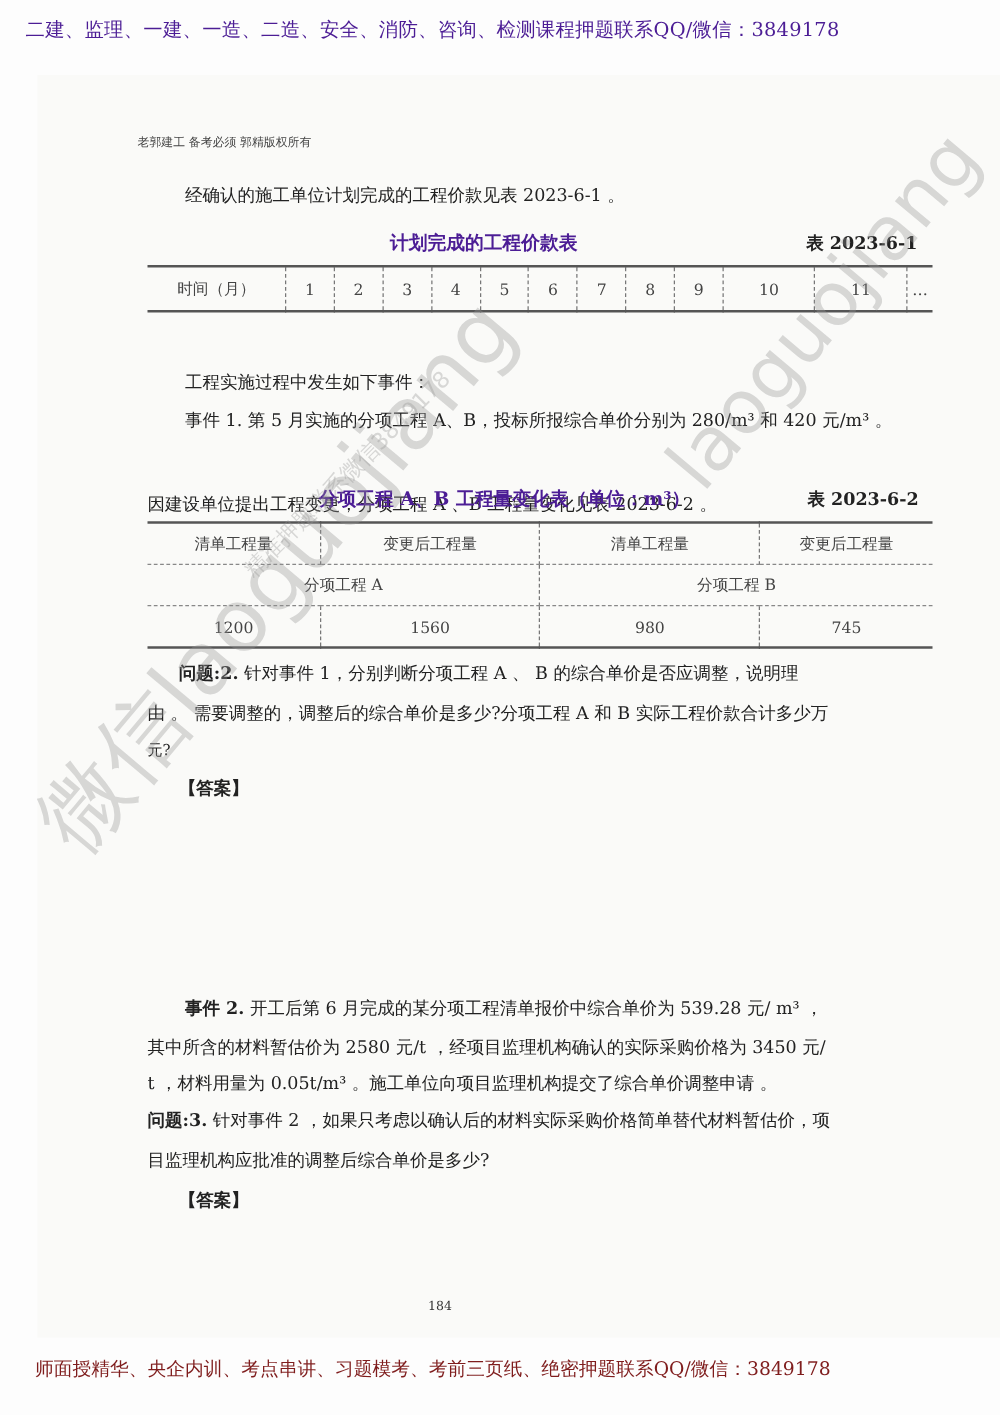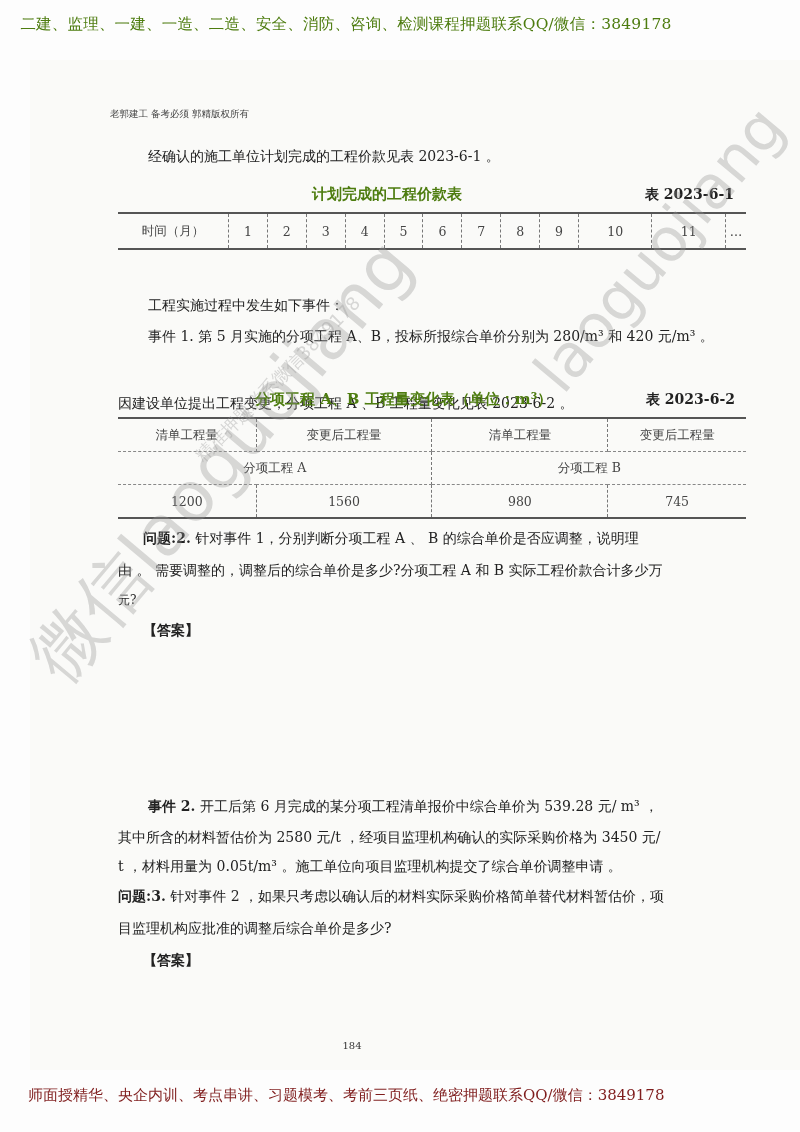--- a/index.html
+++ b/index.html
@@ -9,7 +9,7 @@
   }
   .top-banner {
     position:absolute; top:14px; left:0; width:692px; text-align:center;
-    font-size:15.5px; color:#4d7c0f; letter-spacing:0.2px;
+    font-size:15.5px; color:#4c1d95; letter-spacing:0.2px;
   }
   .bottom-banner {
     position:absolute; top:1086px; left:0; width:800px; text-align:left;

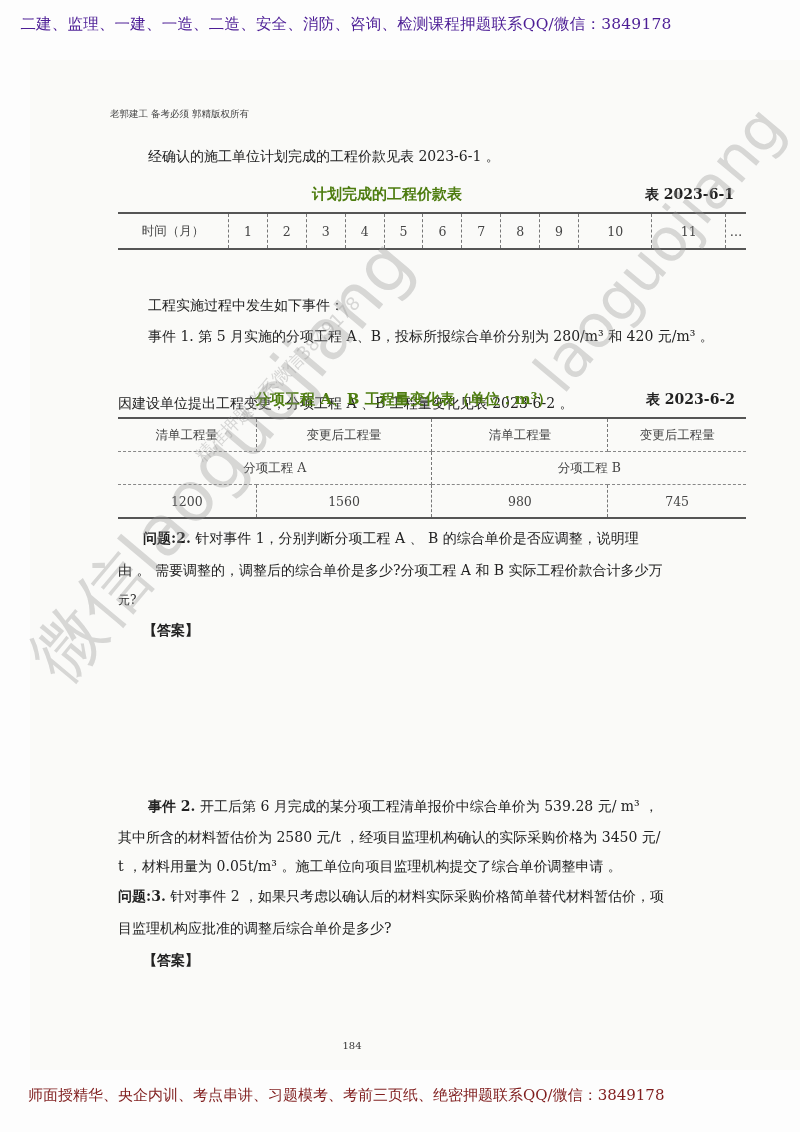--- a/index.html
+++ b/index.html
@@ -25,7 +25,7 @@
   .para { position:absolute; font-size:14px; color:#222; white-space:nowrap; }
   .bold { font-weight:bold; }
   .table-title {
-    position:absolute; font-size:15px; font-weight:bold; color:#4d7c0f;
+    position:absolute; font-size:15px; font-weight:bold; color:#4c1d95;
   }
   .table-no { position:absolute; font-size:14px; font-weight:bold; color:#222; }
   table.scan {

